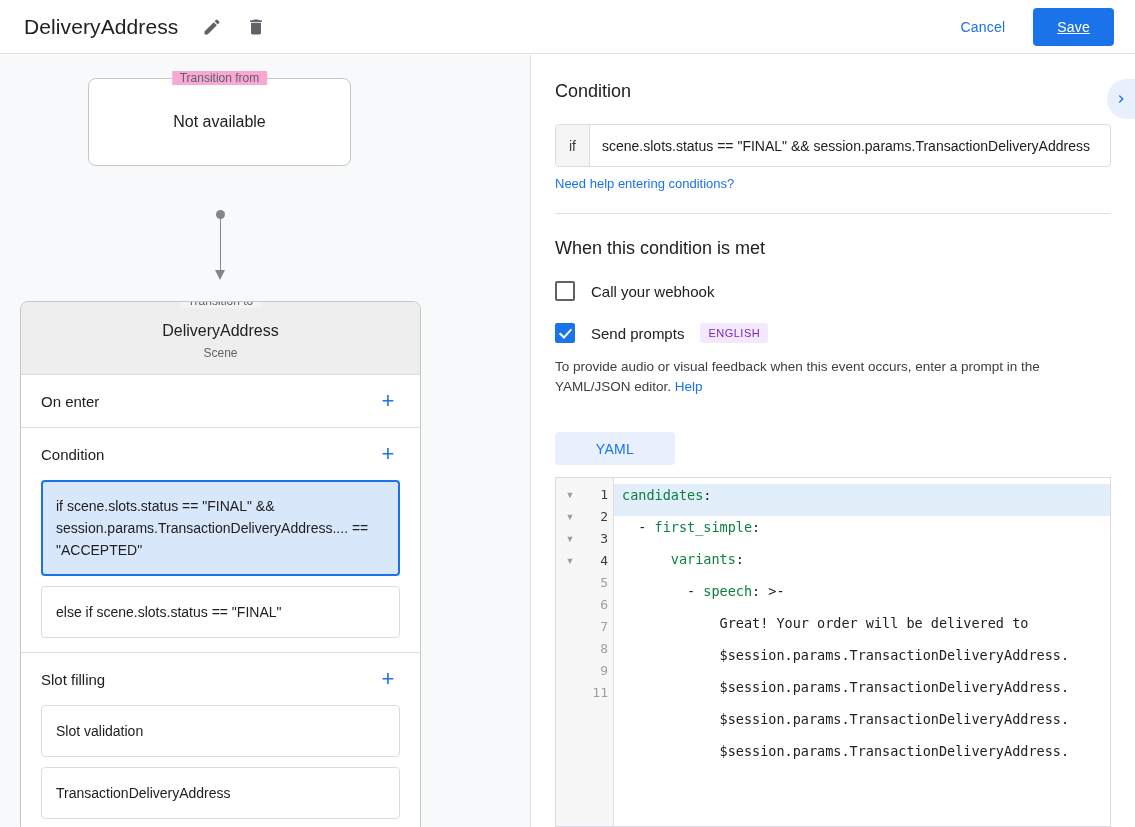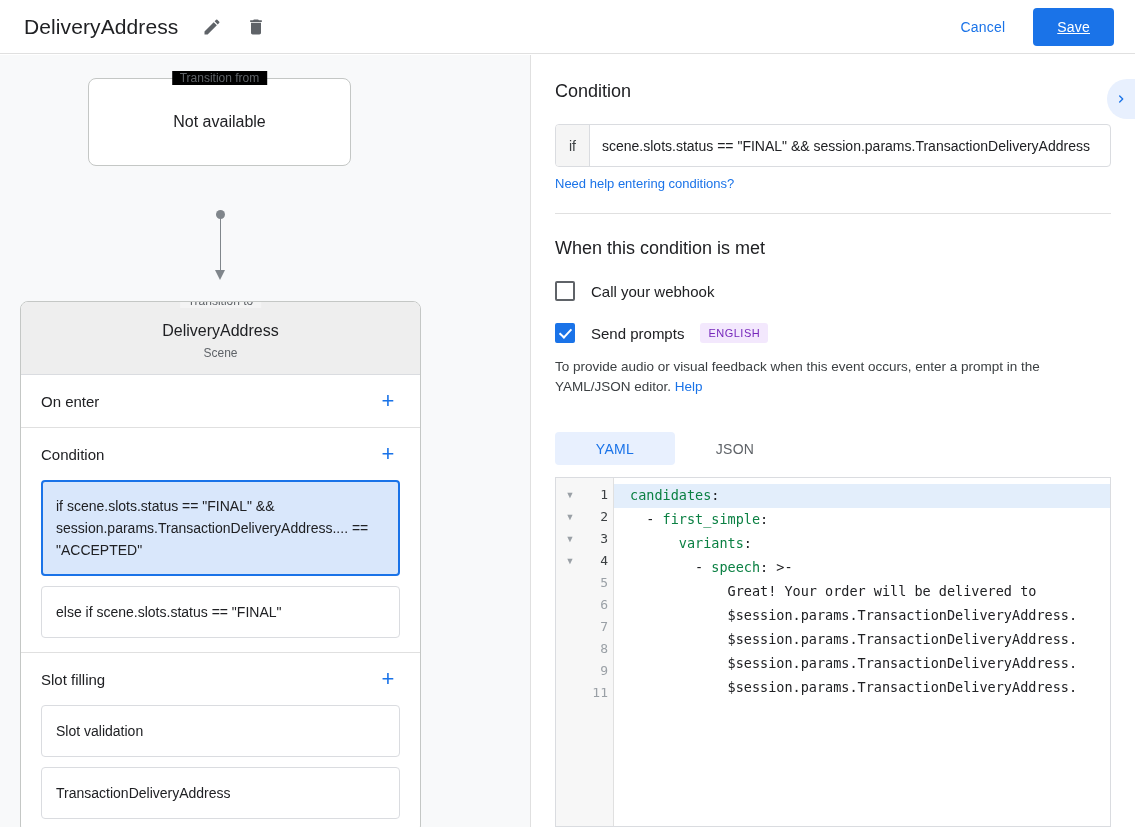--- a/index.html
+++ b/index.html
@@ -71,7 +71,7 @@
   .fieldset-legend {
     position: absolute; top: -8px; left: 50%;
     transform: translateX(-50%);
-    background: #000000;
+    background: #f9a8d4;
     padding: 0 8px;
     font-size: 12px;
     color: #5f6368;

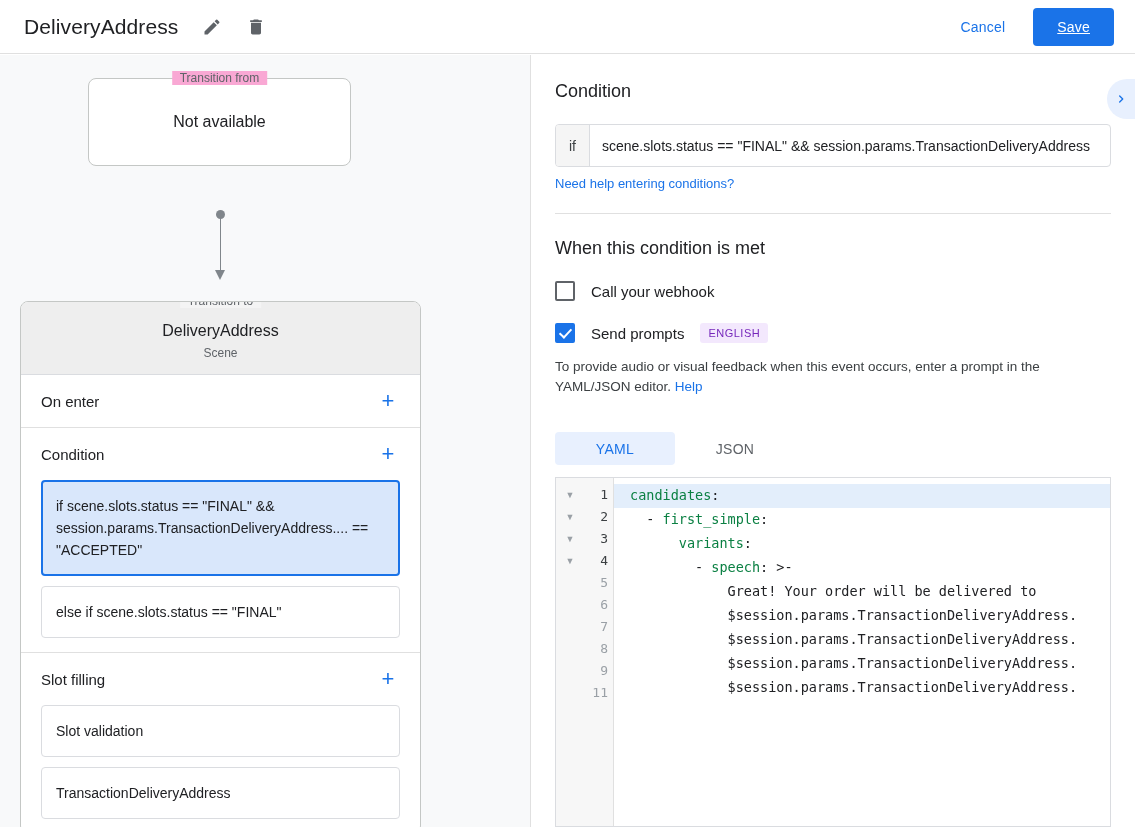--- a/index.html
+++ b/index.html
@@ -485,7 +485,6 @@
 
     <div class="tabs" id="editor-tabs">
         <div class="tab active">YAML</div>
-        <div class="tab">JSON</div>
       </div>
 
     <div class="editor">

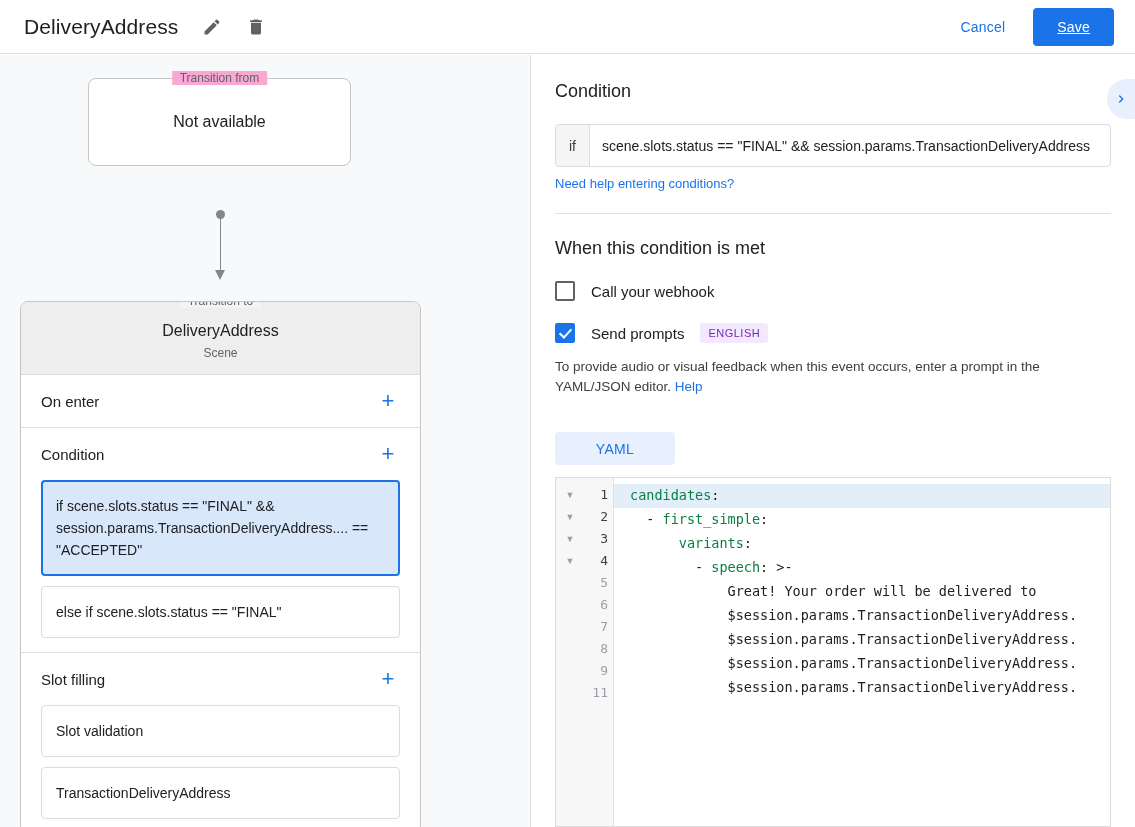--- a/index.html
+++ b/index.html
@@ -356,12 +356,12 @@
     position: relative;
   }
   .code-line {
-    height: 24px; line-height: 22px;
+    height: 32px; line-height: 22px;
     font-family: "DejaVu Sans Mono", monospace;
     font-size: 13.5px;
     color: #202124;
     white-space: pre;
-    padding-left: 16px;
+    padding-left: 8px;
   }
   .code-line.hl { background: #e3eefb; }
   .tok-key { color: #0b8043; }

